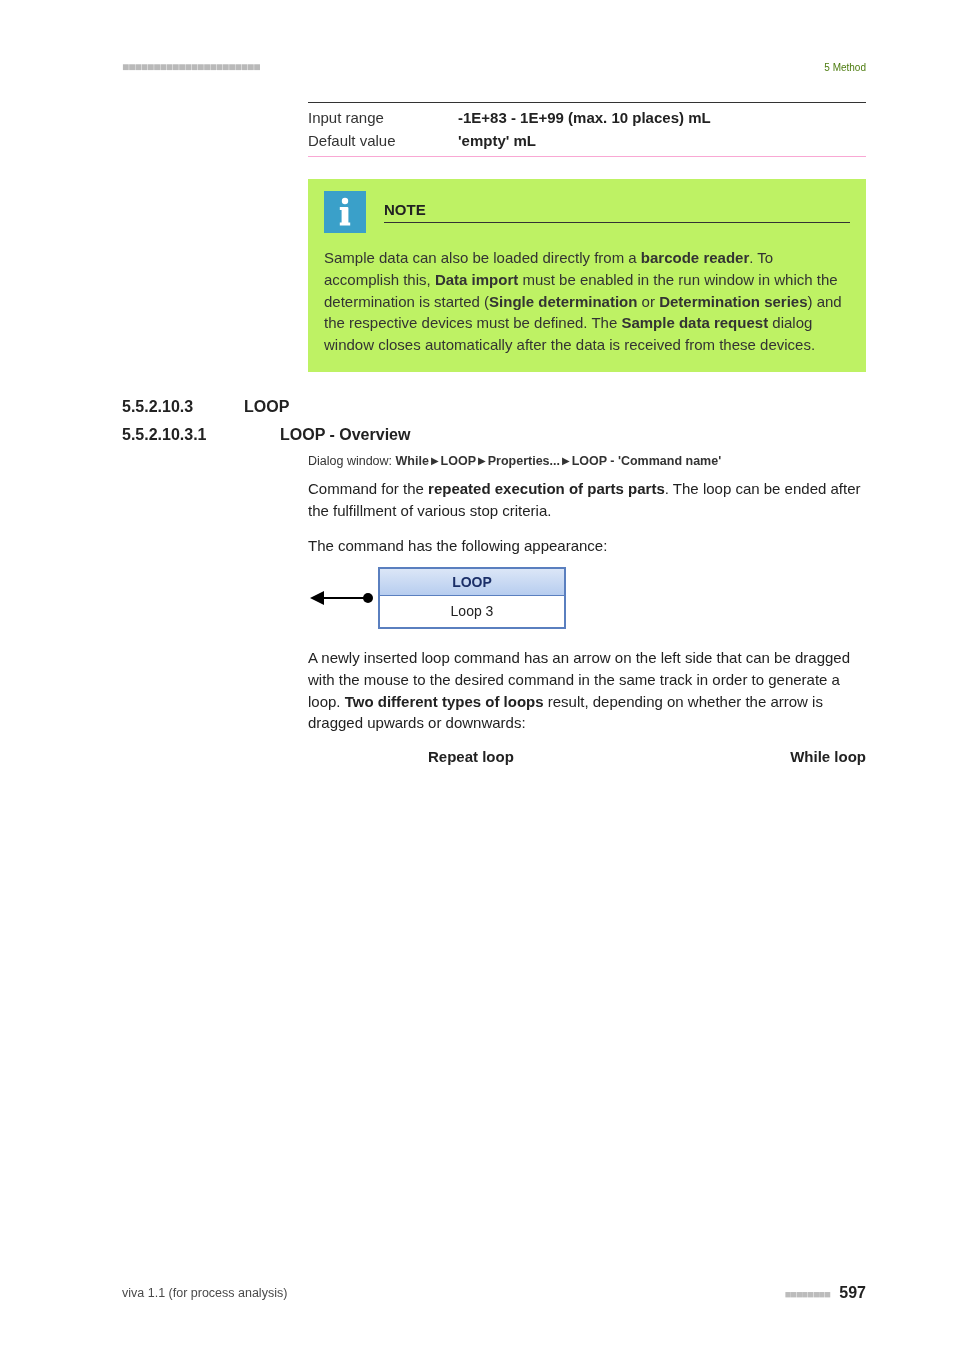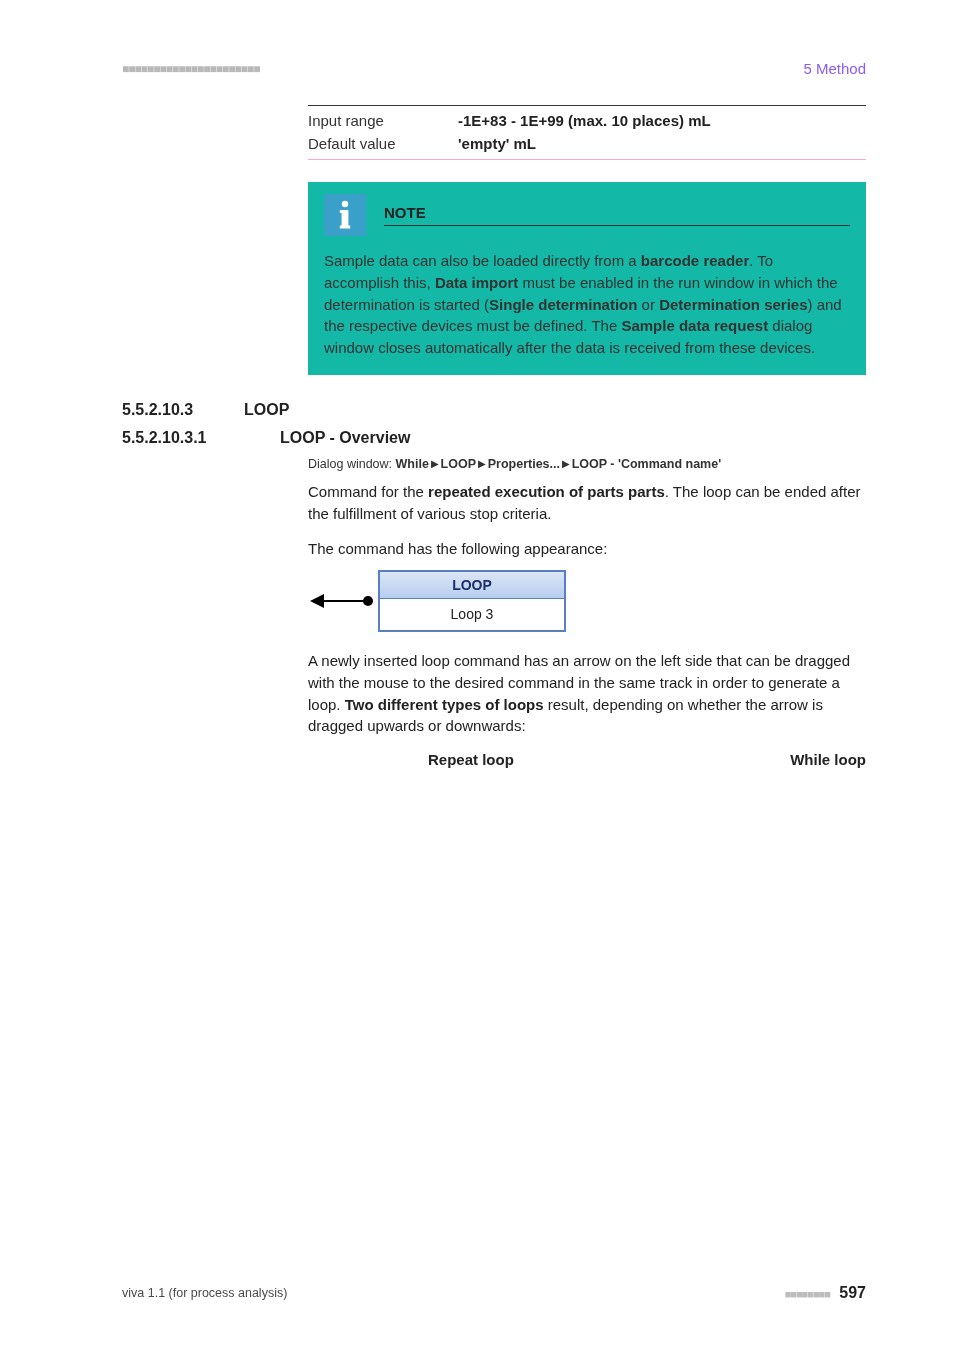--- a/index.html
+++ b/index.html
@@ -29,7 +29,7 @@
     color: #b9b9b9;
     font-size: 12px;
   }
-  .header-right { color: #8b5cf6; font-size: 15px; }
+  .header-right { color: #4d7c0f; font-size: 10px; }
   .content-indent { margin-left: 186px; }
   .heading-indent-1 { margin-left: 0; }
 

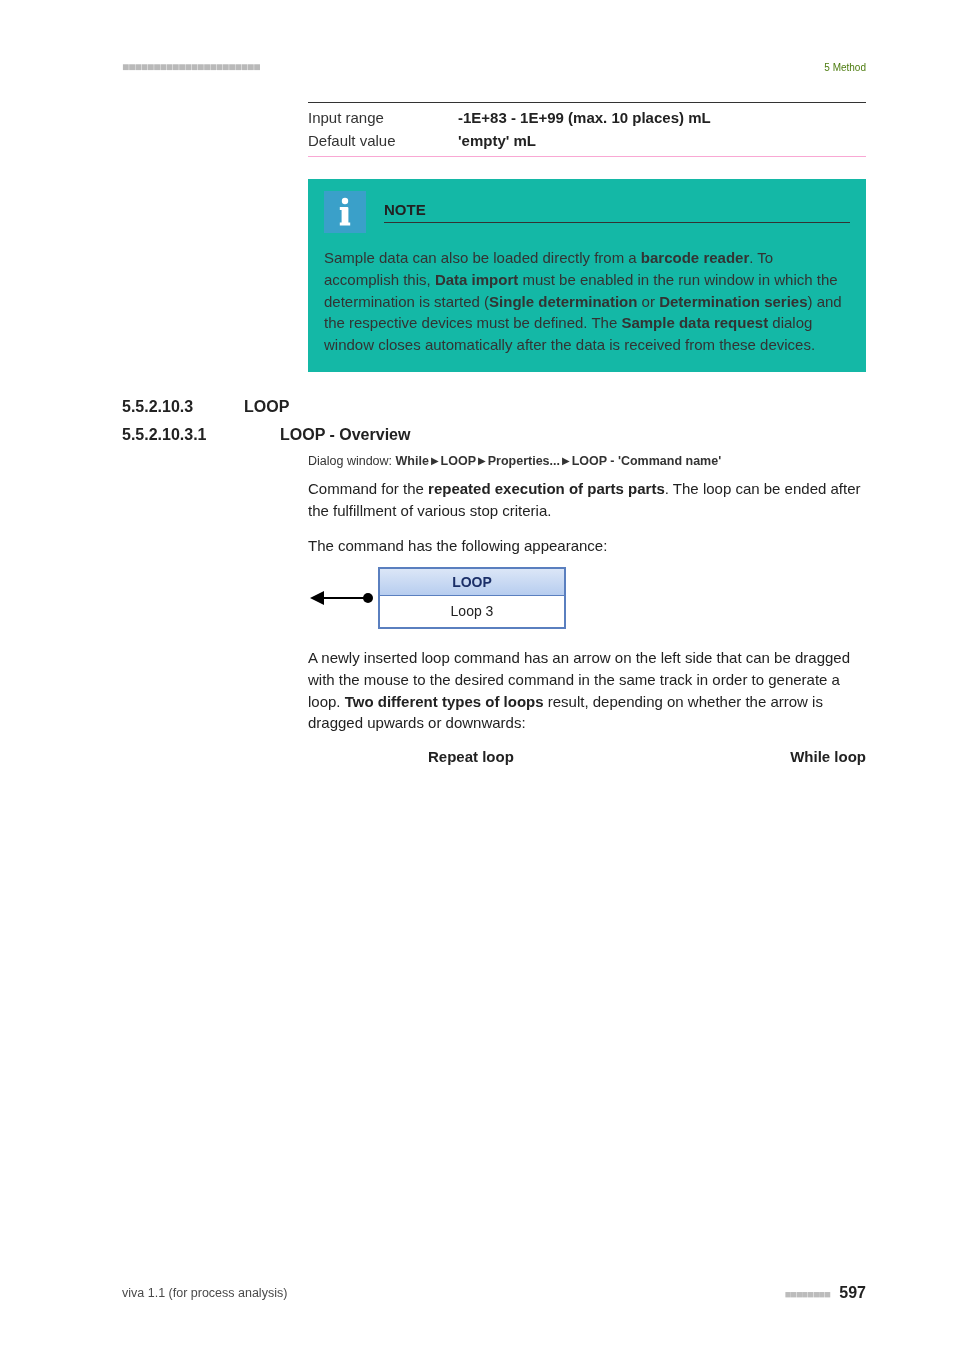--- a/index.html
+++ b/index.html
@@ -44,7 +44,7 @@
   .param-value { font-weight: 700; color: #222; }
 
   .note-box {
-    background: #14b8a6;
+    background: #bef264;
     padding: 12px 16px 16px 16px;
     margin-bottom: 26px;
   }

